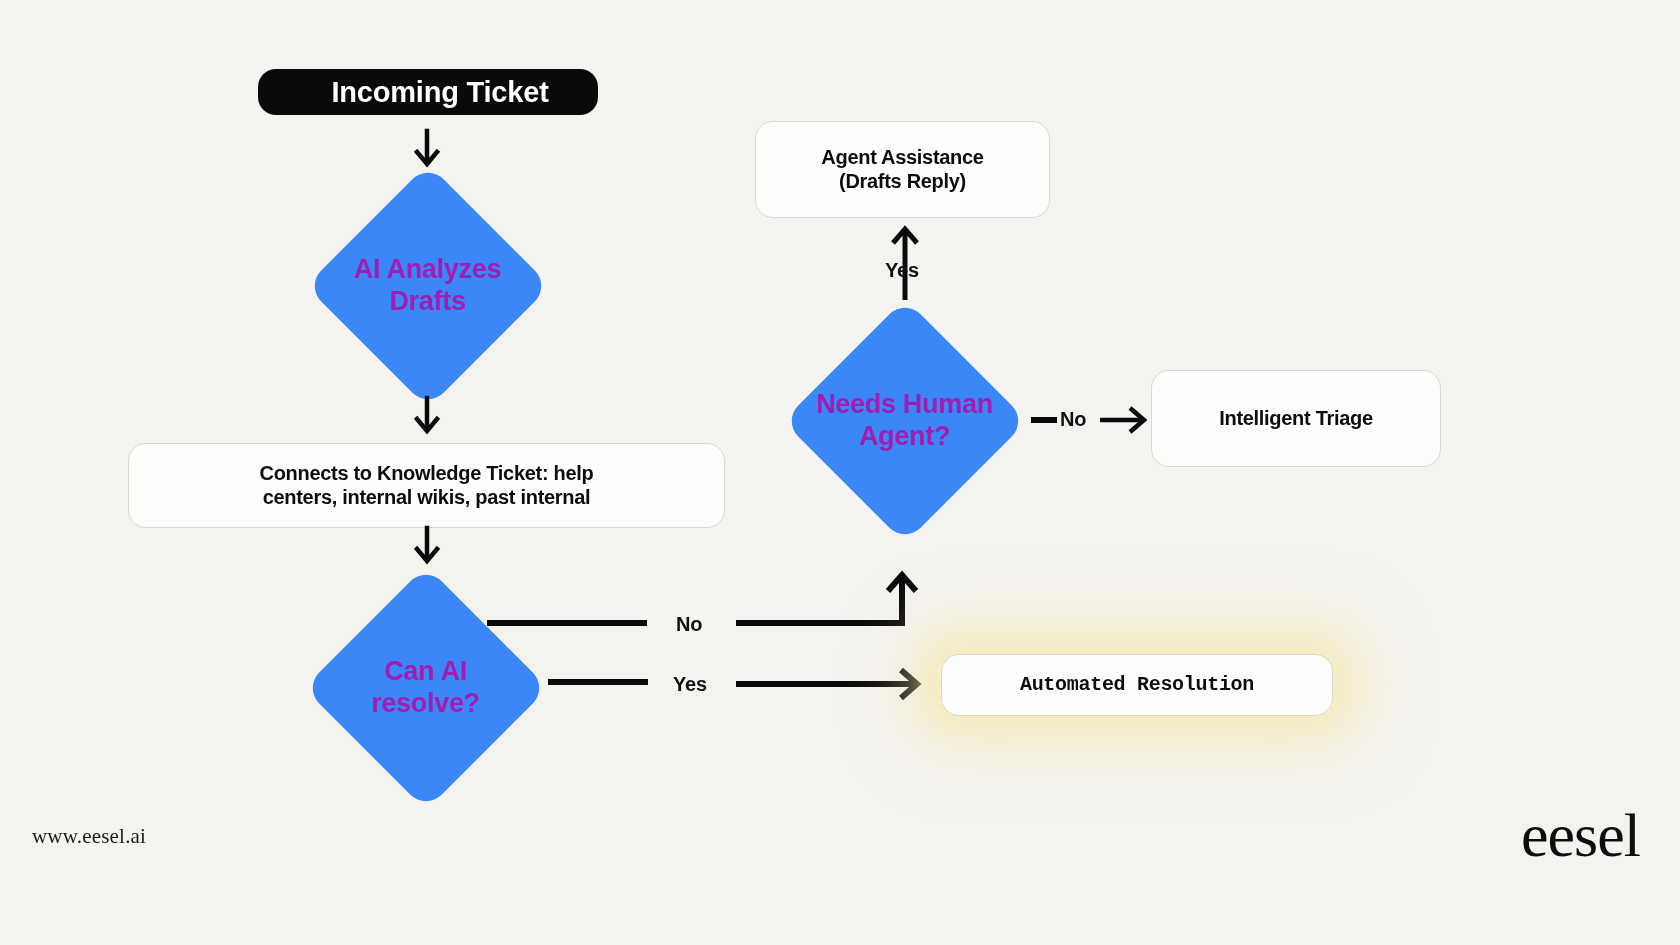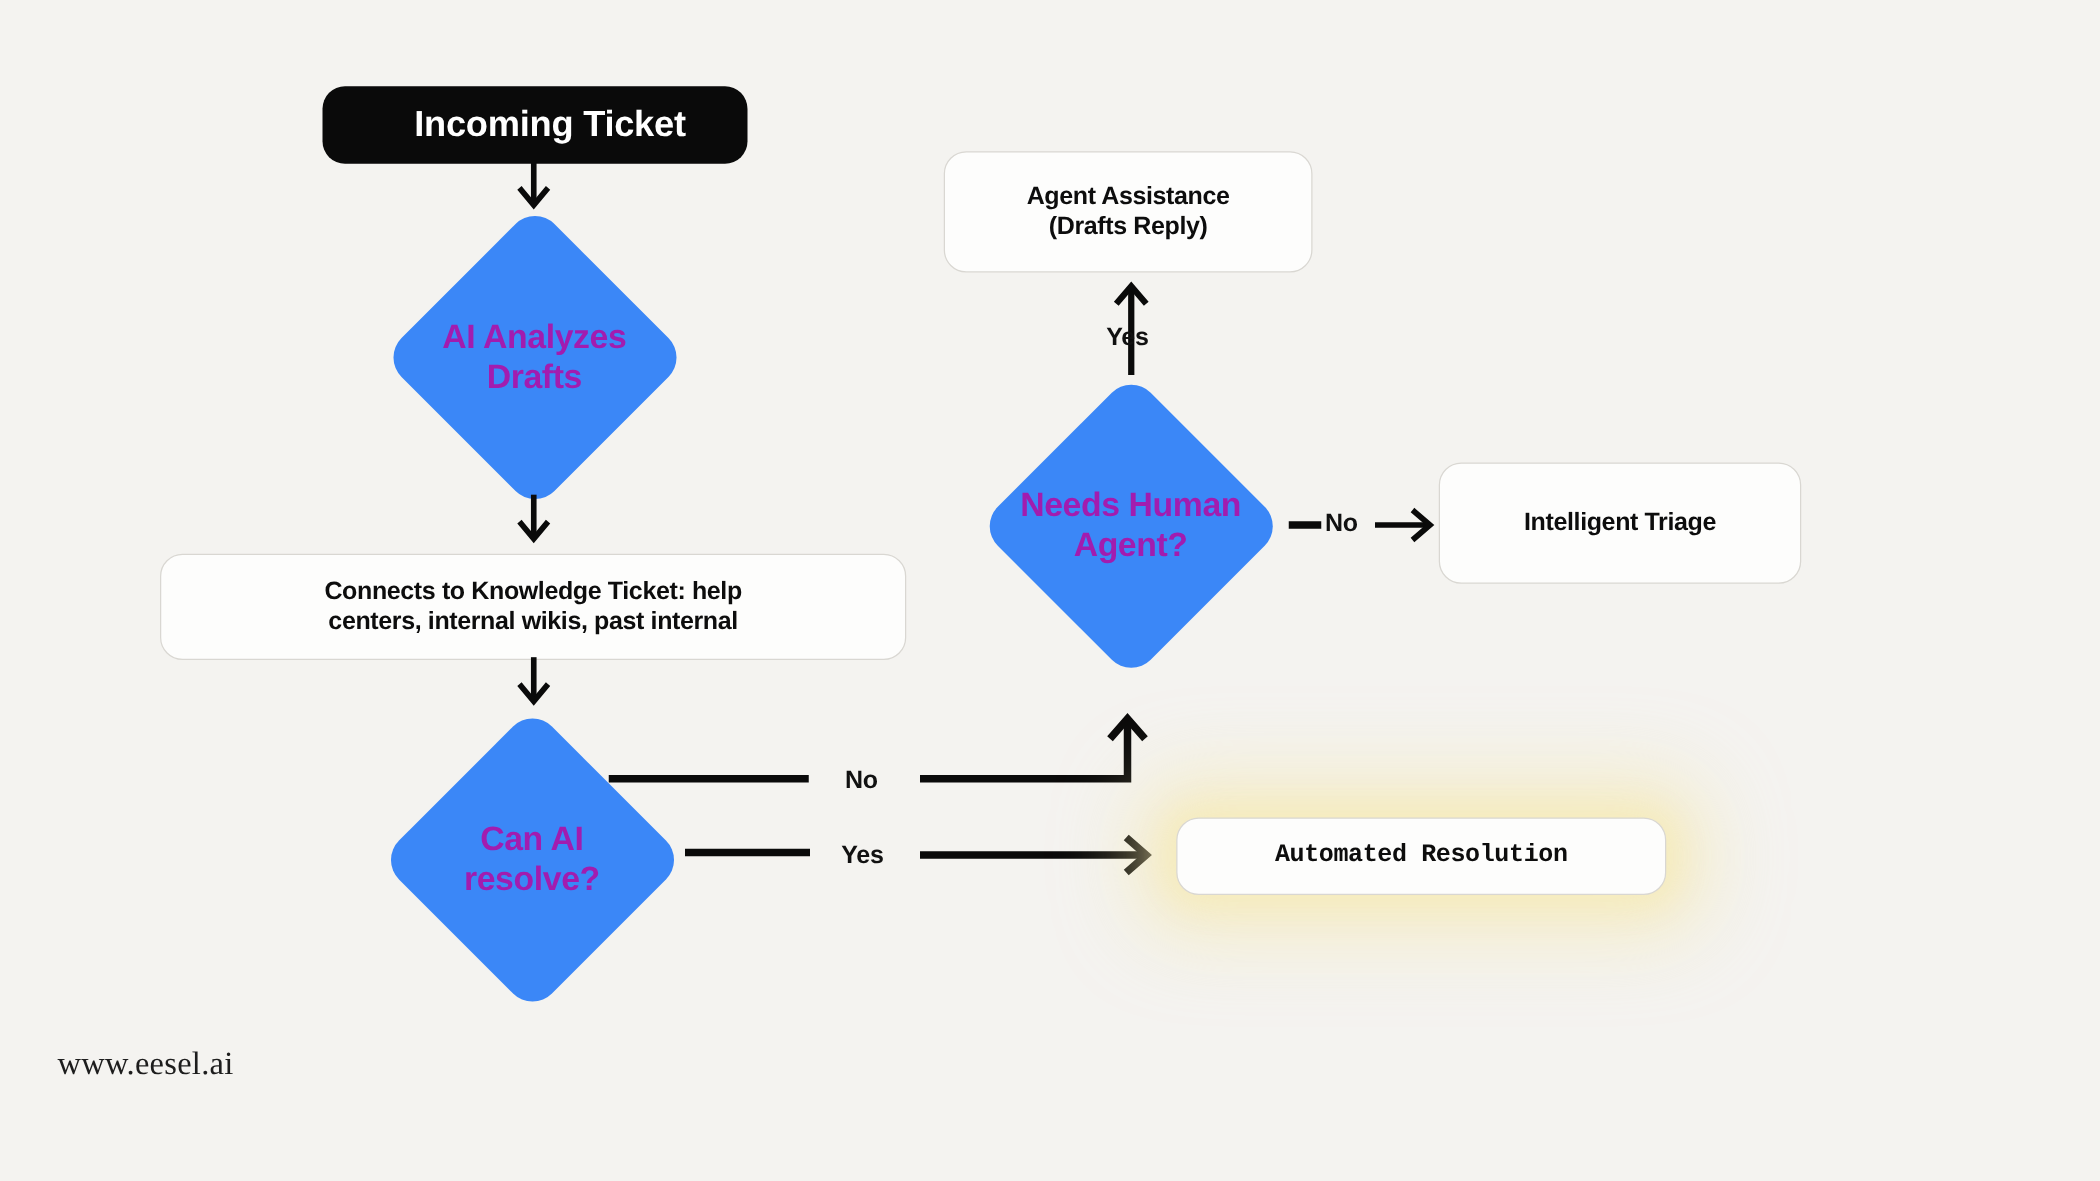--- a/index.html
+++ b/index.html
@@ -126,7 +126,7 @@
 
 <div id="canvas">
 
-  <div class="node pill-dark" style="left:258px; top:69px; width:340px; height:62px;padding-left:24px;">
+  <div class="node pill-dark" style="left:258px; top:69px; width:340px; height:46px;padding-left:24px;">
     <span>Incoming Ticket</span>
   </div>
 

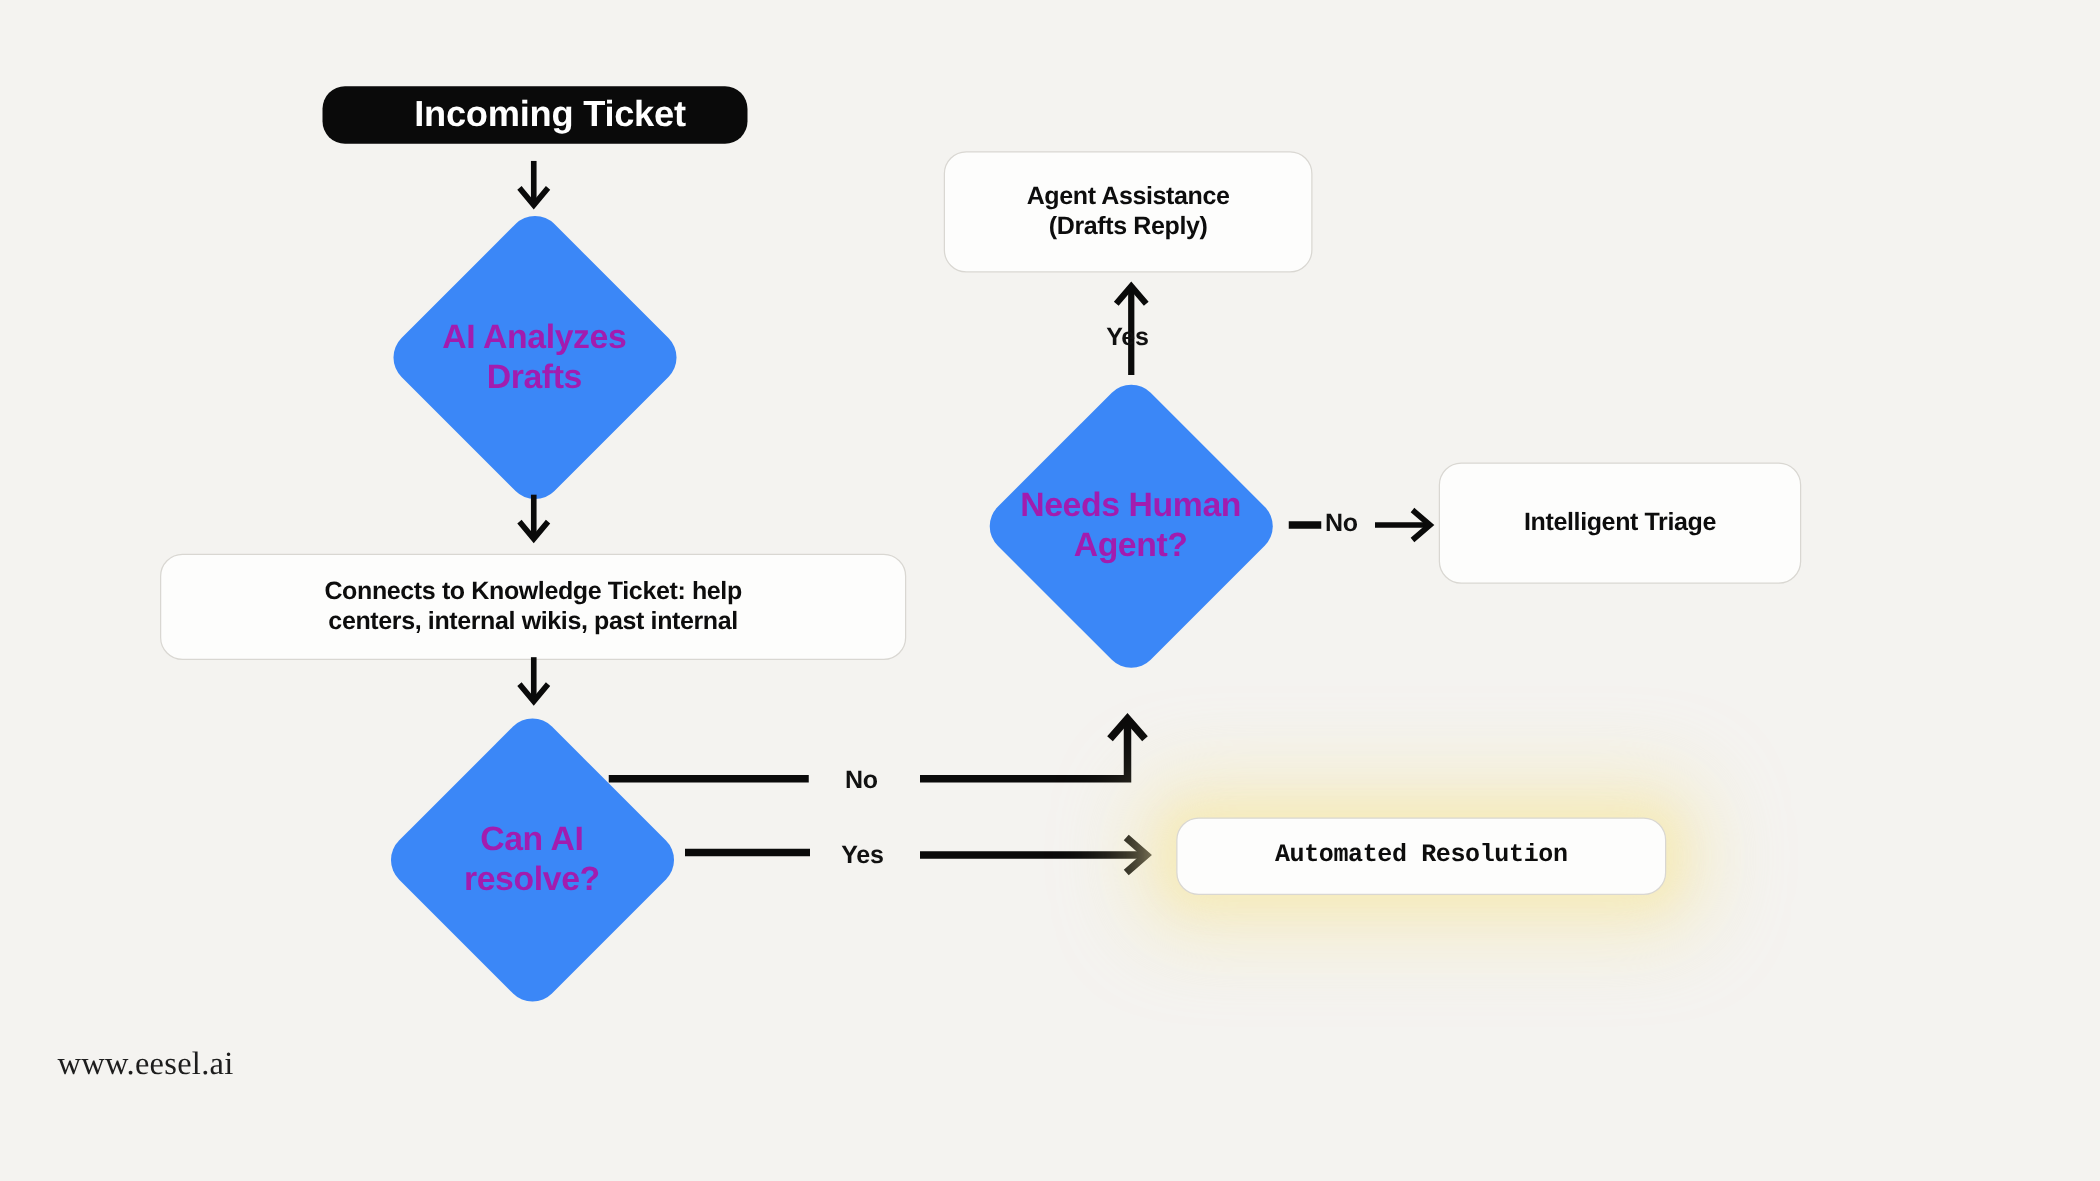--- a/index.html
+++ b/index.html
@@ -103,13 +103,12 @@
   
   .footer-url {
     position: absolute;
-    left: 46px;
+    left: 32px;
     top: 824px;
     font-family: "Liberation Serif", serif;
-    font-size: 26px;
+    font-size: 21px;
     color: #1d1d1d;
     letter-spacing: 0.2px;
-    margin-top: 12px;
   }
   .brand-logo {
     position: absolute;

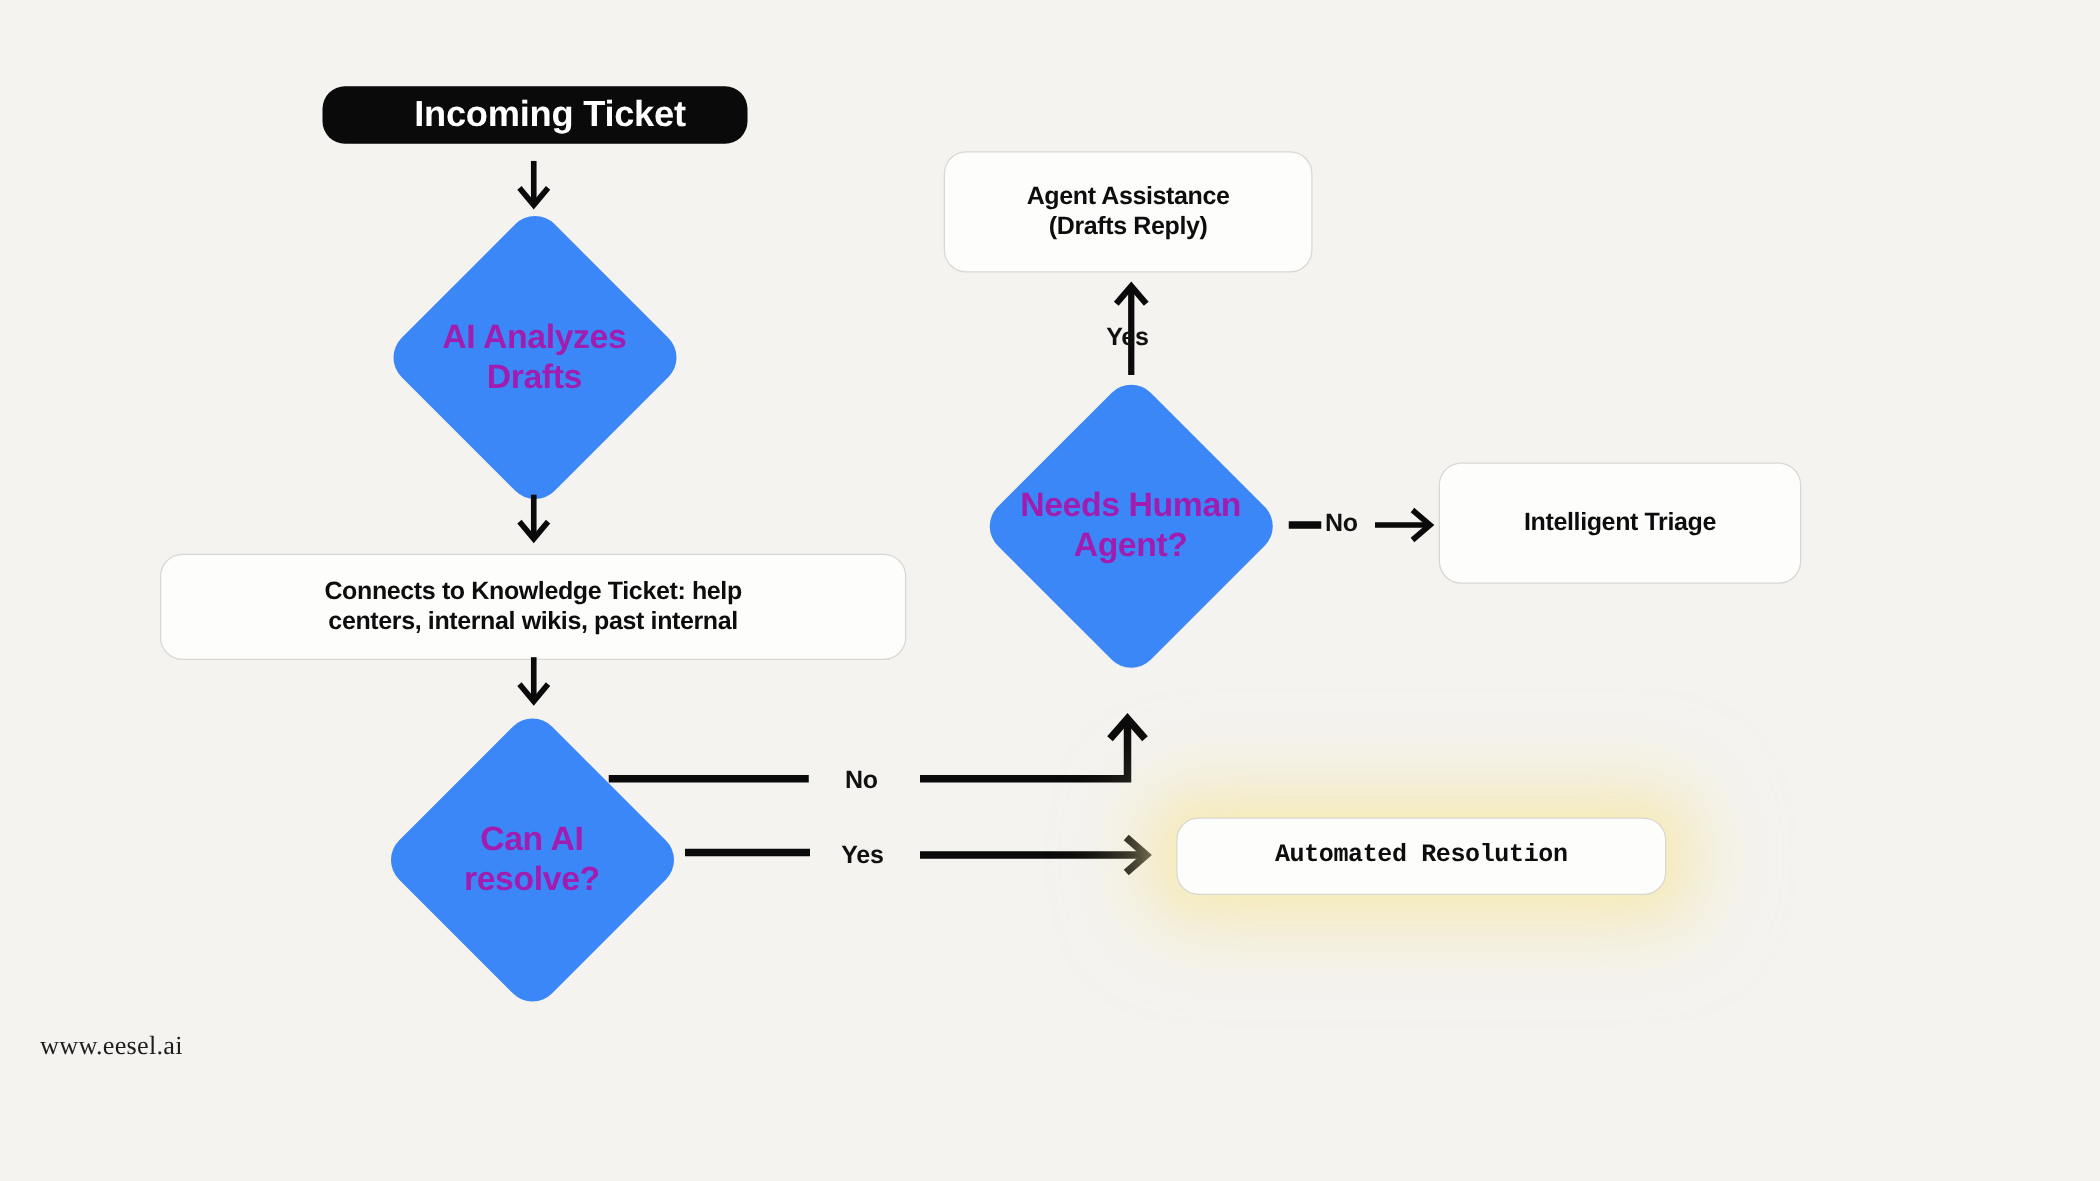--- a/index.html
+++ b/index.html
@@ -269,6 +269,7 @@
   </div>
 
   <div class="footer-url">www.eesel.ai</div>
+  <div class="brand-logo">eesel</div>
 
 </div>
 

